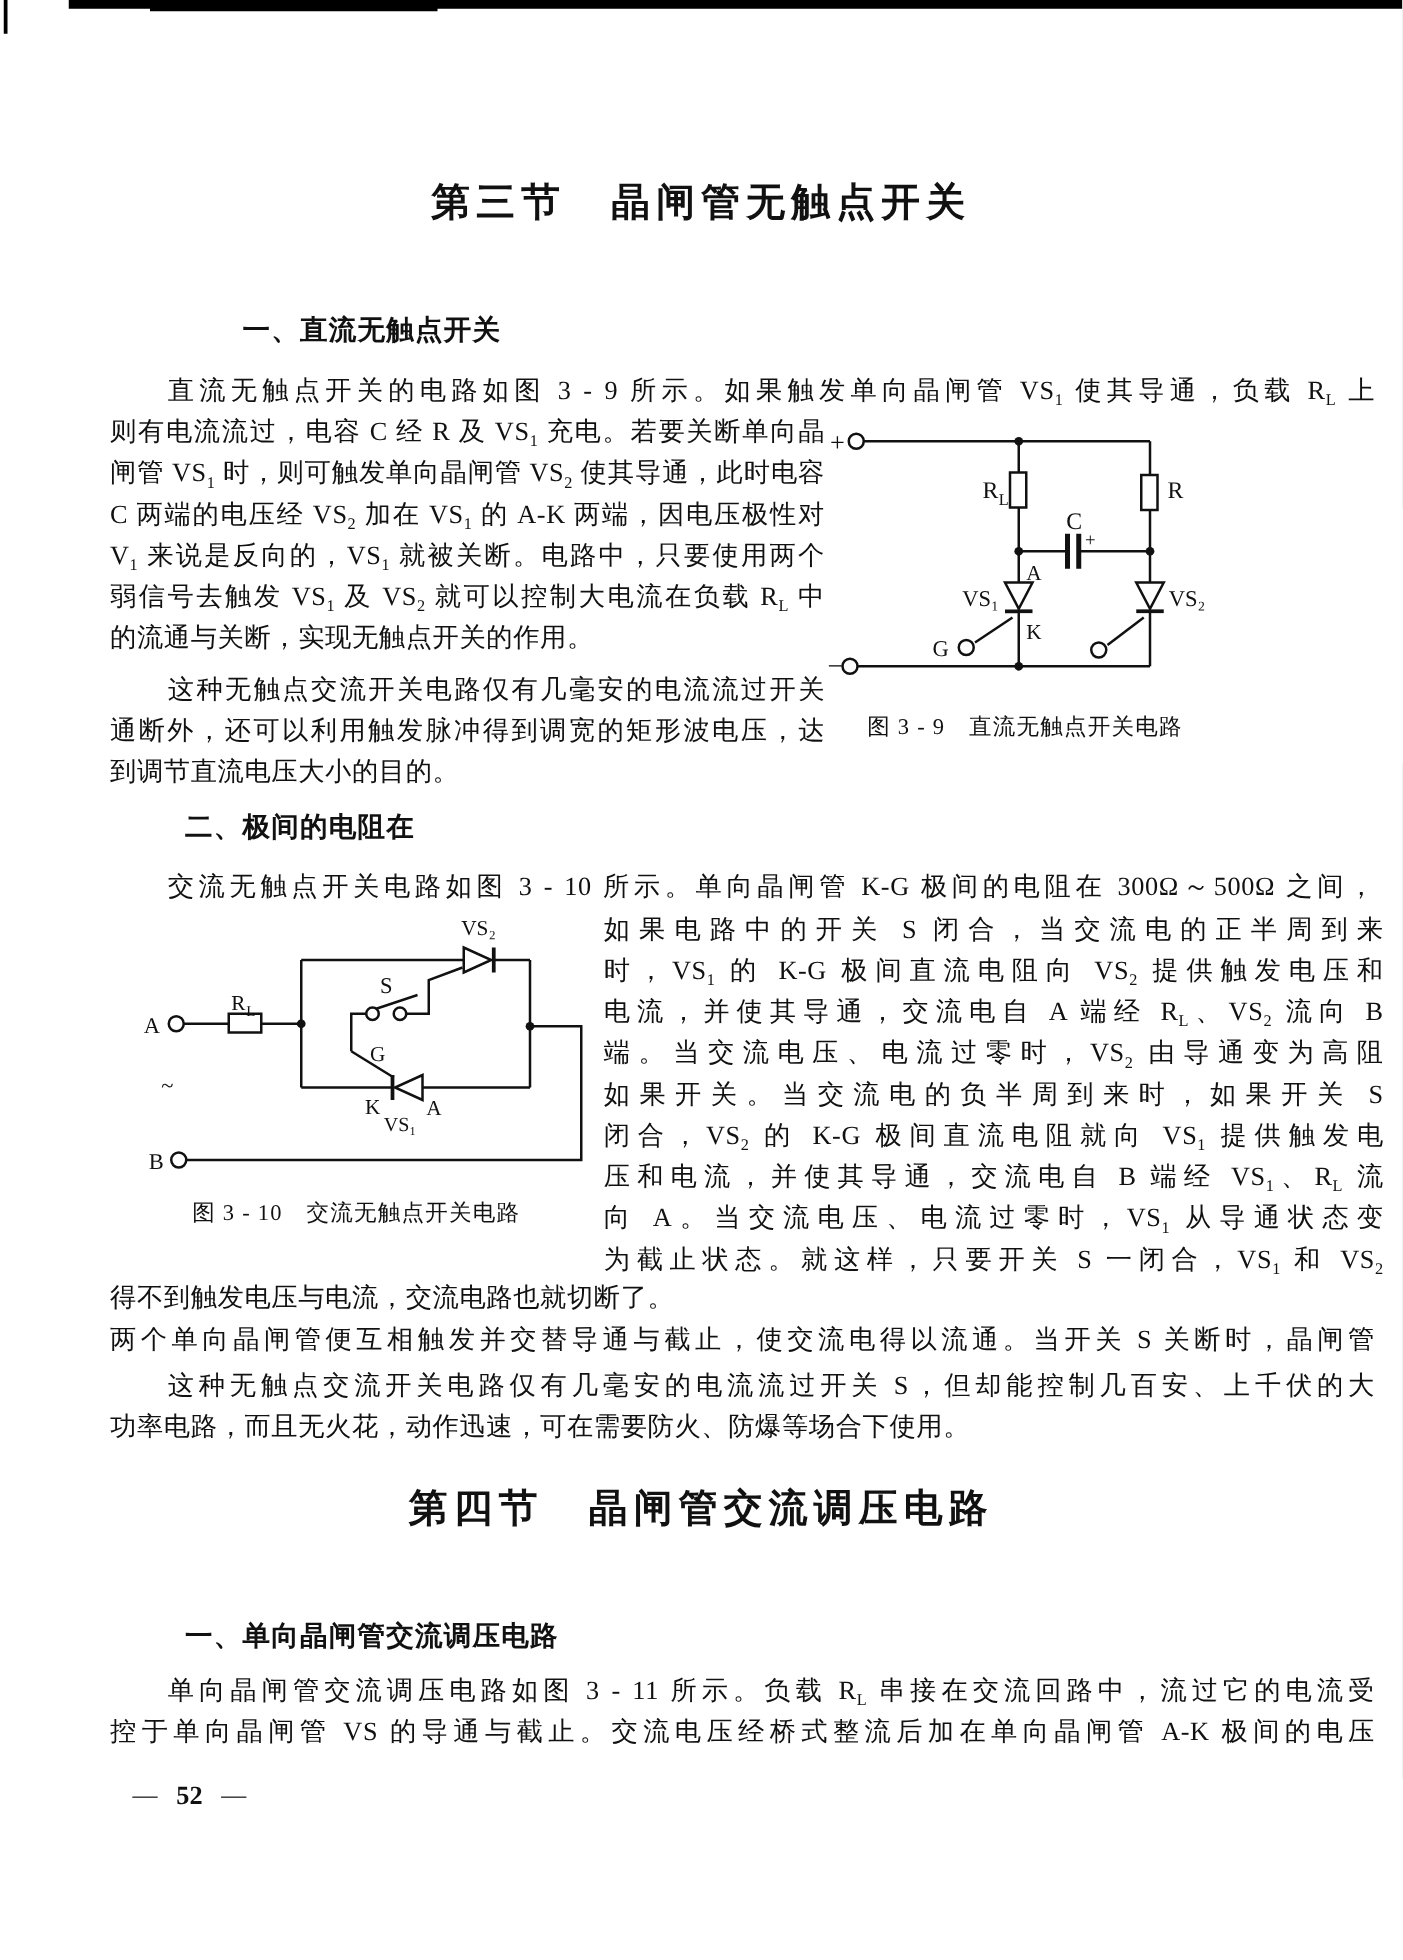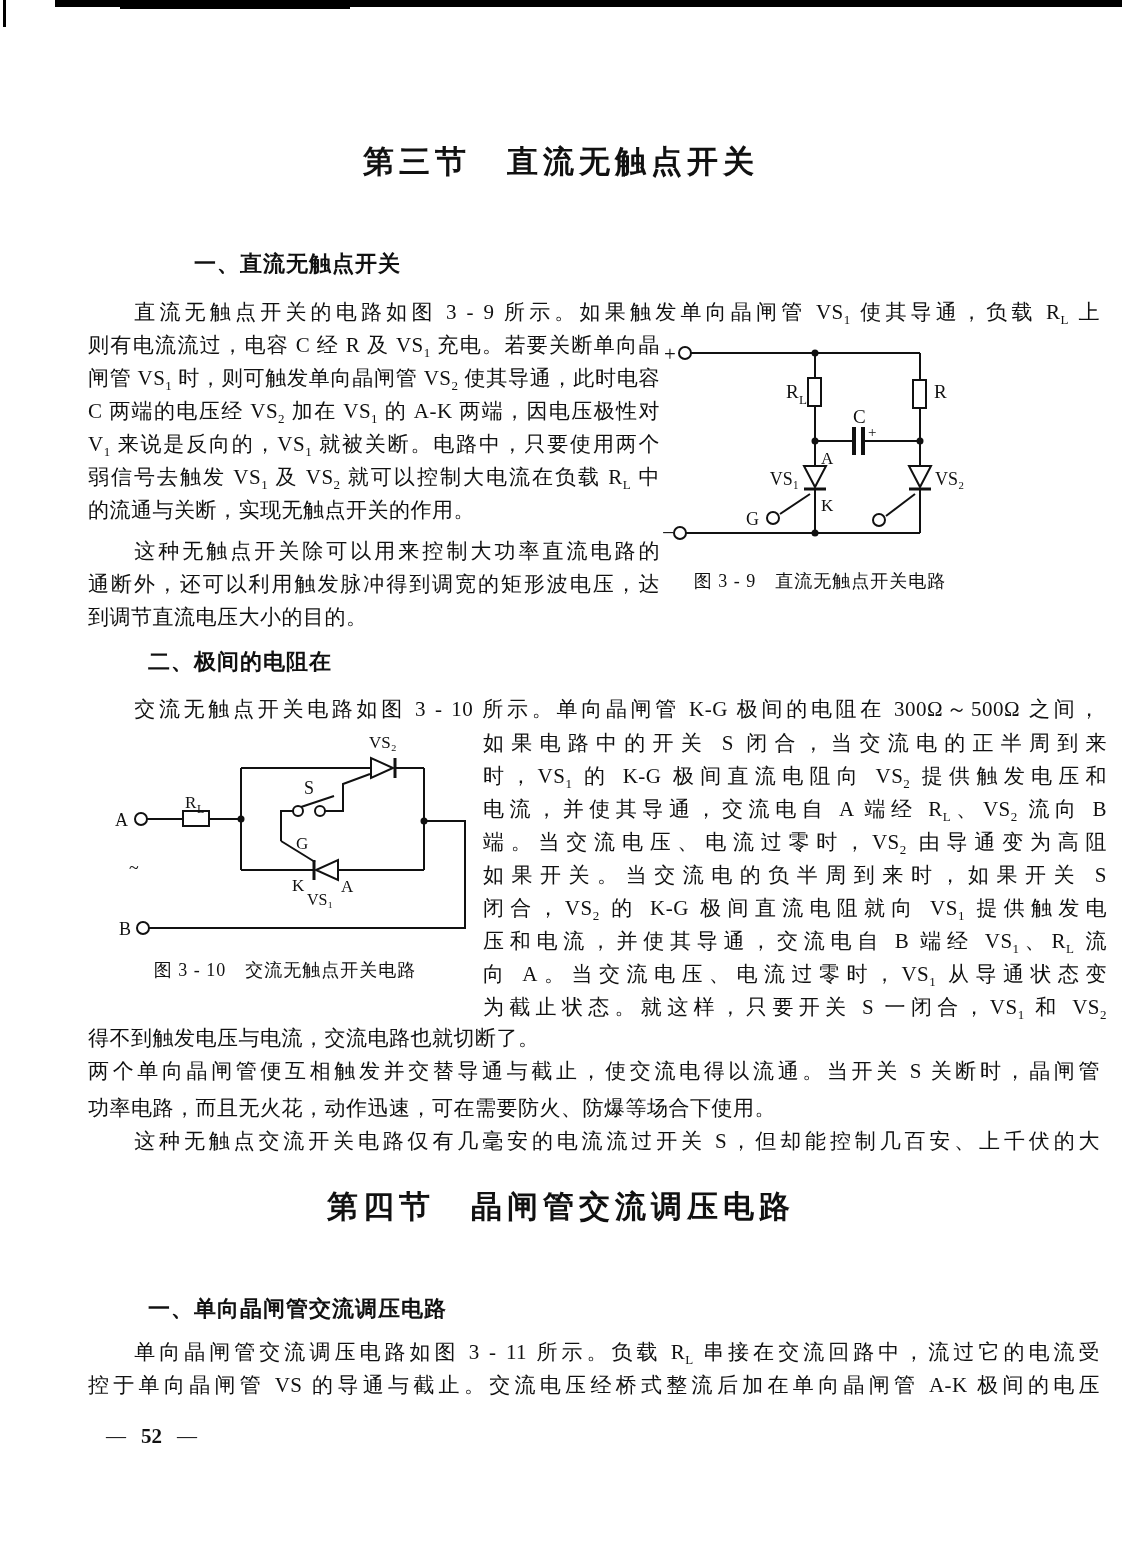--- a/index.html
+++ b/index.html
@@ -38,7 +38,7 @@
   <div class="scanbar2"></div>
   <div class="scantick"></div>
 
-  <div class="sec-title" style="top:141px;">第三节　直流无触点开关</div>
+  <div class="sec-title" style="top:141px;">第三节　晶闸管无触点开关</div>
 
   <div class="sub-heading" style="top:249px;margin-left:46px;">一、直流无触点开关</div>
 

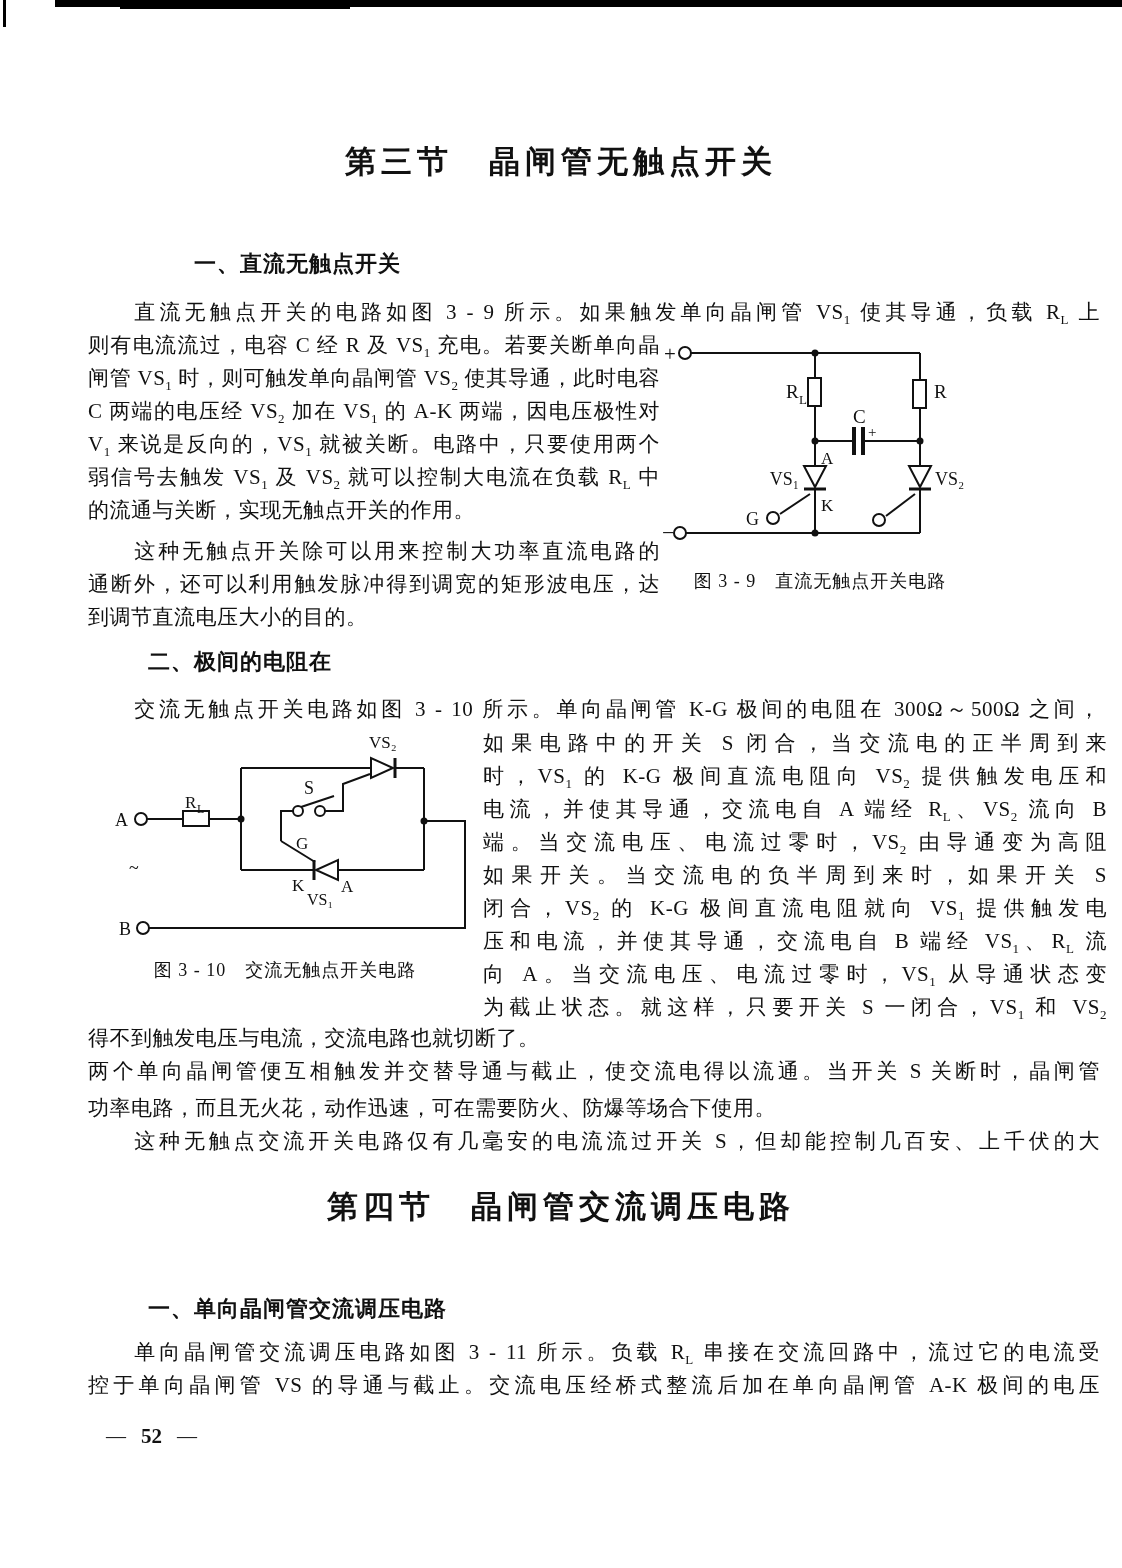--- a/index.html
+++ b/index.html
@@ -53,7 +53,7 @@
     <div class="line fill">V<sub>1</sub> 来说是反向的，VS<sub>1</sub> 就被关断。电路中，只要使用两个</div>
     <div class="line fill">弱信号去触发 VS<sub>1</sub> 及 VS<sub>2</sub> 就可以控制大电流在负载 R<sub>L</sub> 中</div>
     <div class="line">的流通与关断，实现无触点开关的作用。</div>
-    <div class="line fill ind gap8">这种无触点开关除可以用来控制大功率直流电路的</div>
+    <div class="line fill ind gap8">这种无触点交流开关电路仅有几毫安的电流流过开关</div>
     <div class="line fill">通断外，还可以利用触发脉冲得到调宽的矩形波电压，达</div>
     <div class="line">到调节直流电压大小的目的。</div>
   </div>

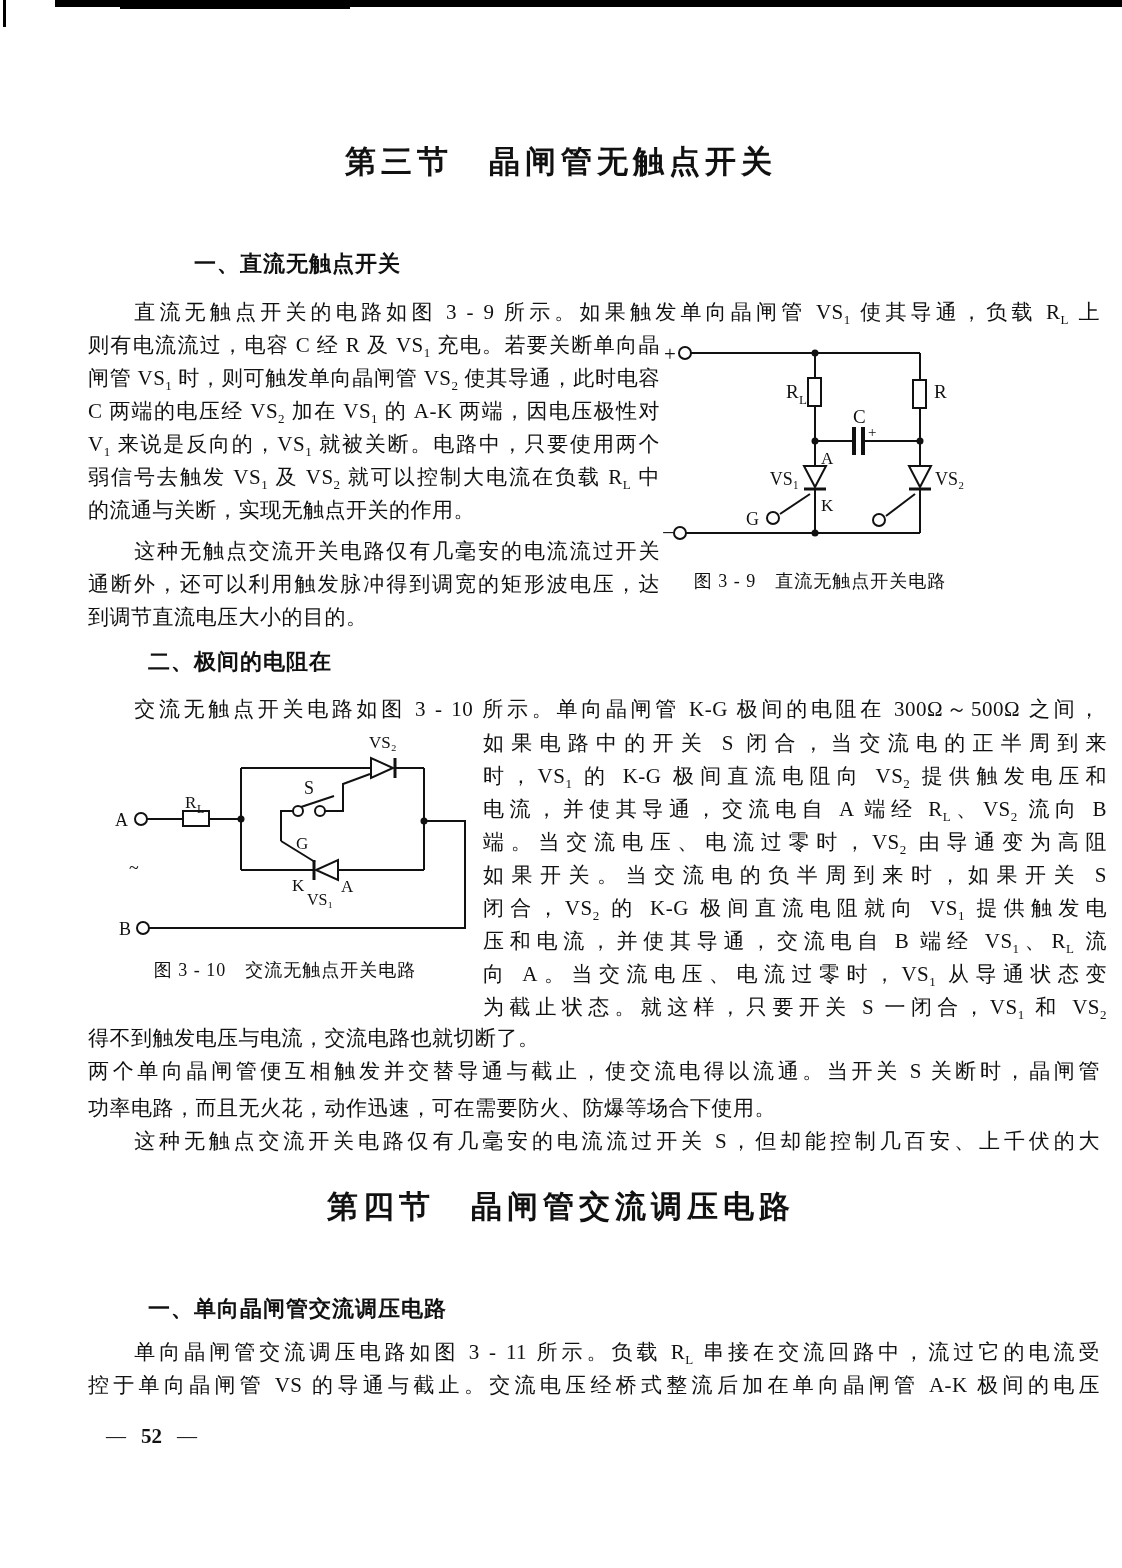--- a/index.html
+++ b/index.html
@@ -192,8 +192,8 @@
   </div>
 
   <div class="col" style="left:88px;top:1092px;width:1012px;">
+    <div class="line fill ind">这种无触点交流开关电路仅有几毫安的电流流过开关 S，但却能控制几百安、上千伏的大</div>
     <div class="line">功率电路，而且无火花，动作迅速，可在需要防火、防爆等场合下使用。</div>
-    <div class="line fill ind">这种无触点交流开关电路仅有几毫安的电流流过开关 S，但却能控制几百安、上千伏的大</div>
   </div>
 
   <div class="sec-title" style="top:1186px;">第四节　晶闸管交流调压电路</div>

